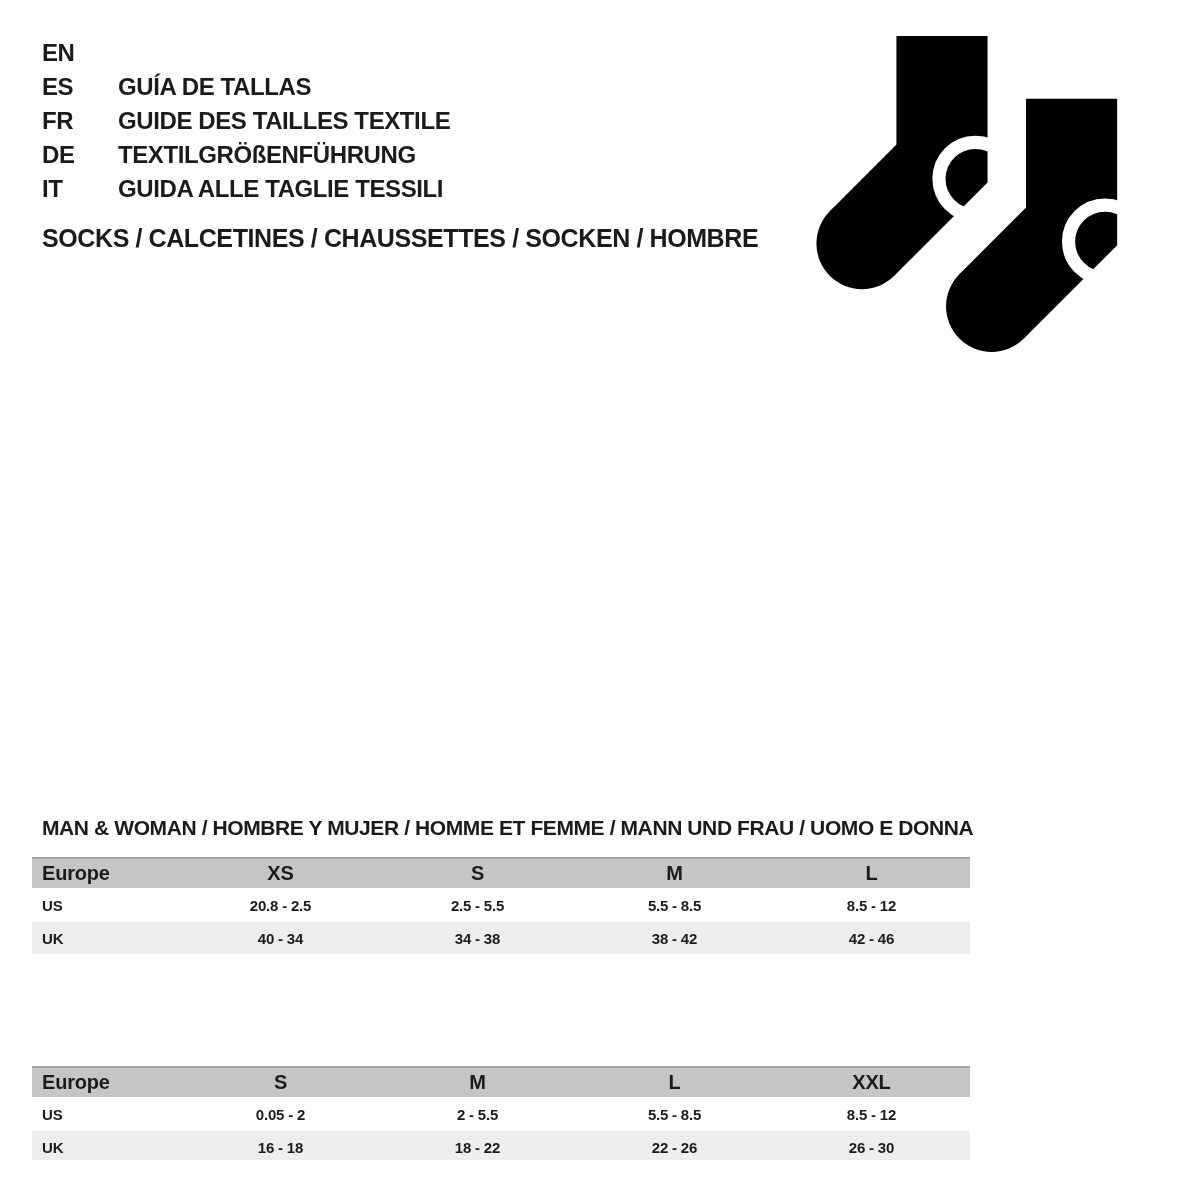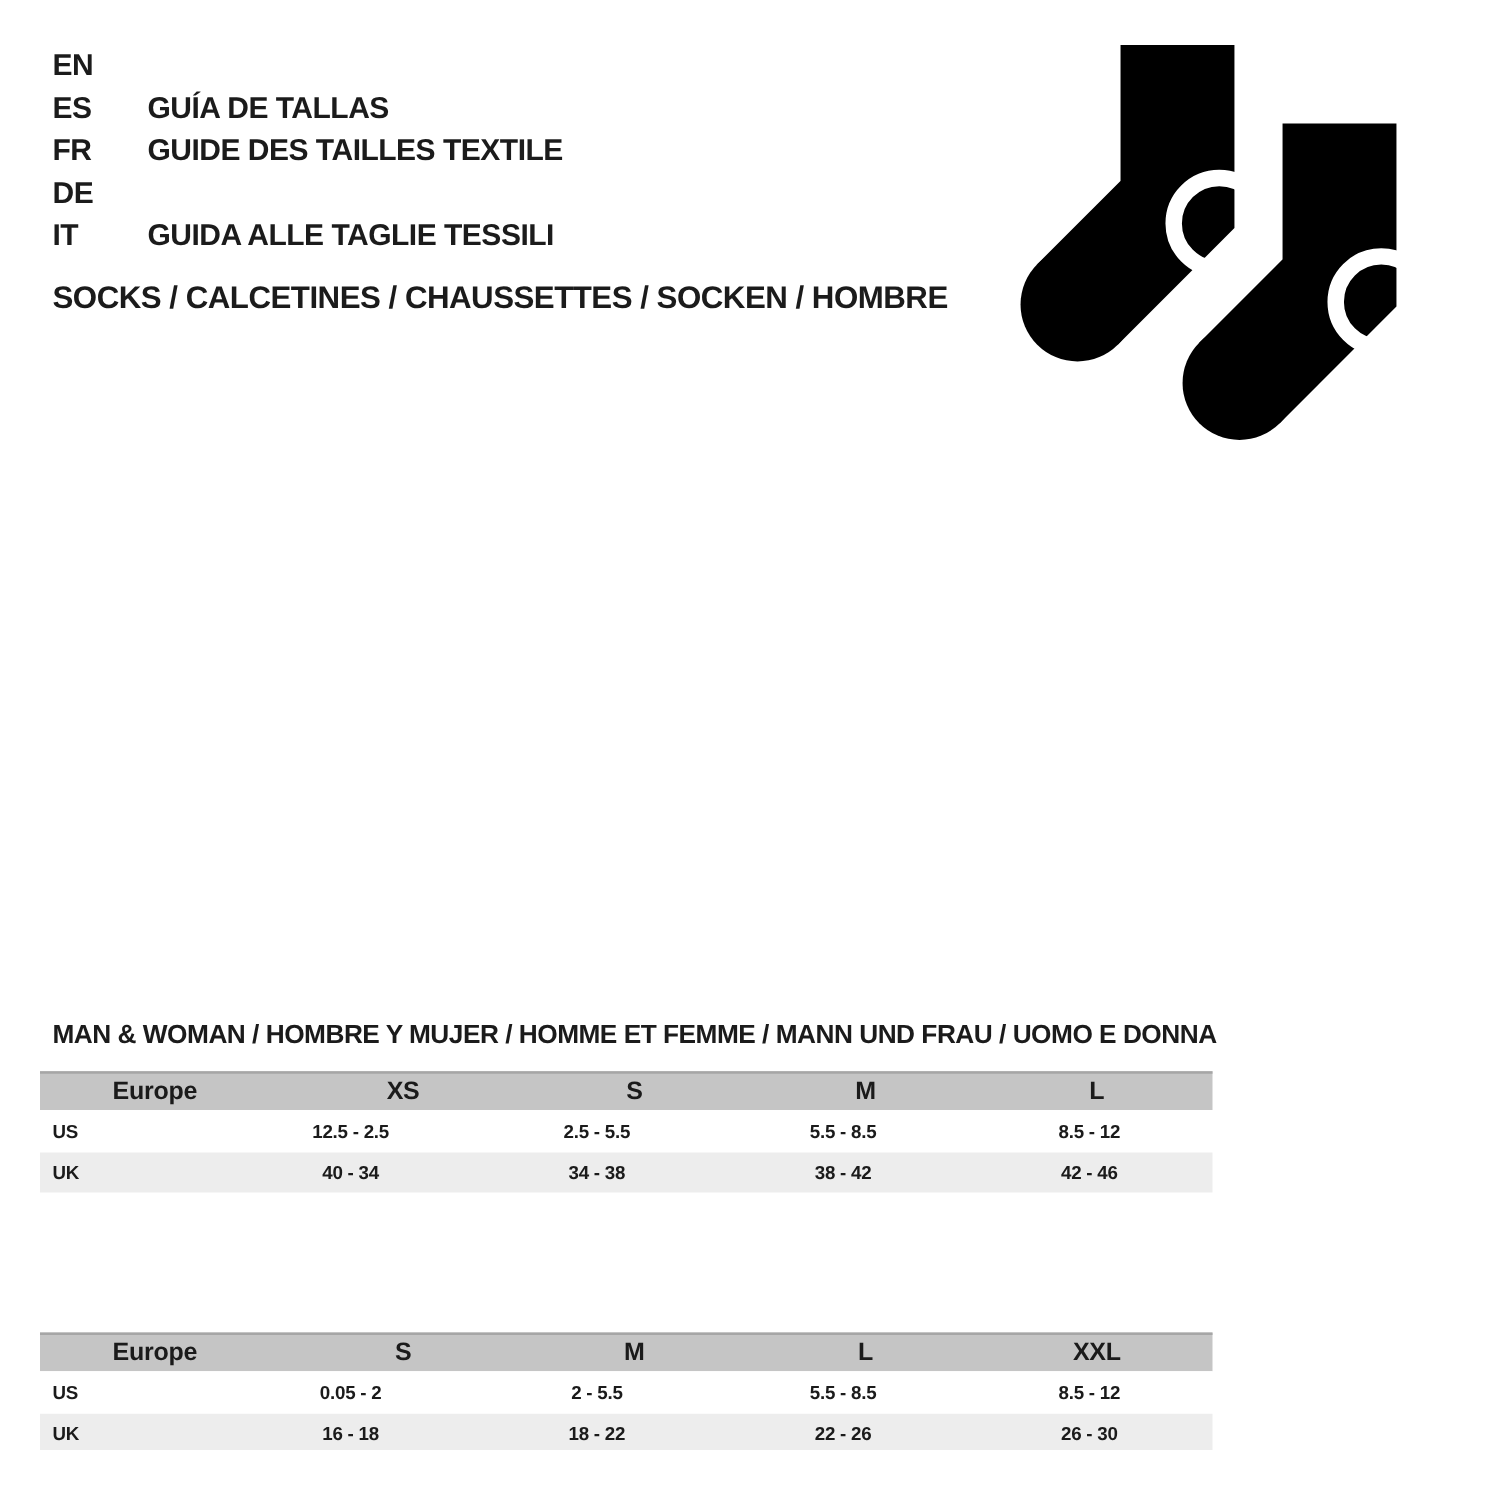--- a/index.html
+++ b/index.html
@@ -78,6 +78,7 @@
       </div>
       <div class="lang-row">
         <div class="lang-code">DE</div>
+        <div class="lang-label">TEXTILGRÖßENFÜHRUNG</div>
       </div>
       <div class="lang-row">
         <div class="lang-code">IT</div>

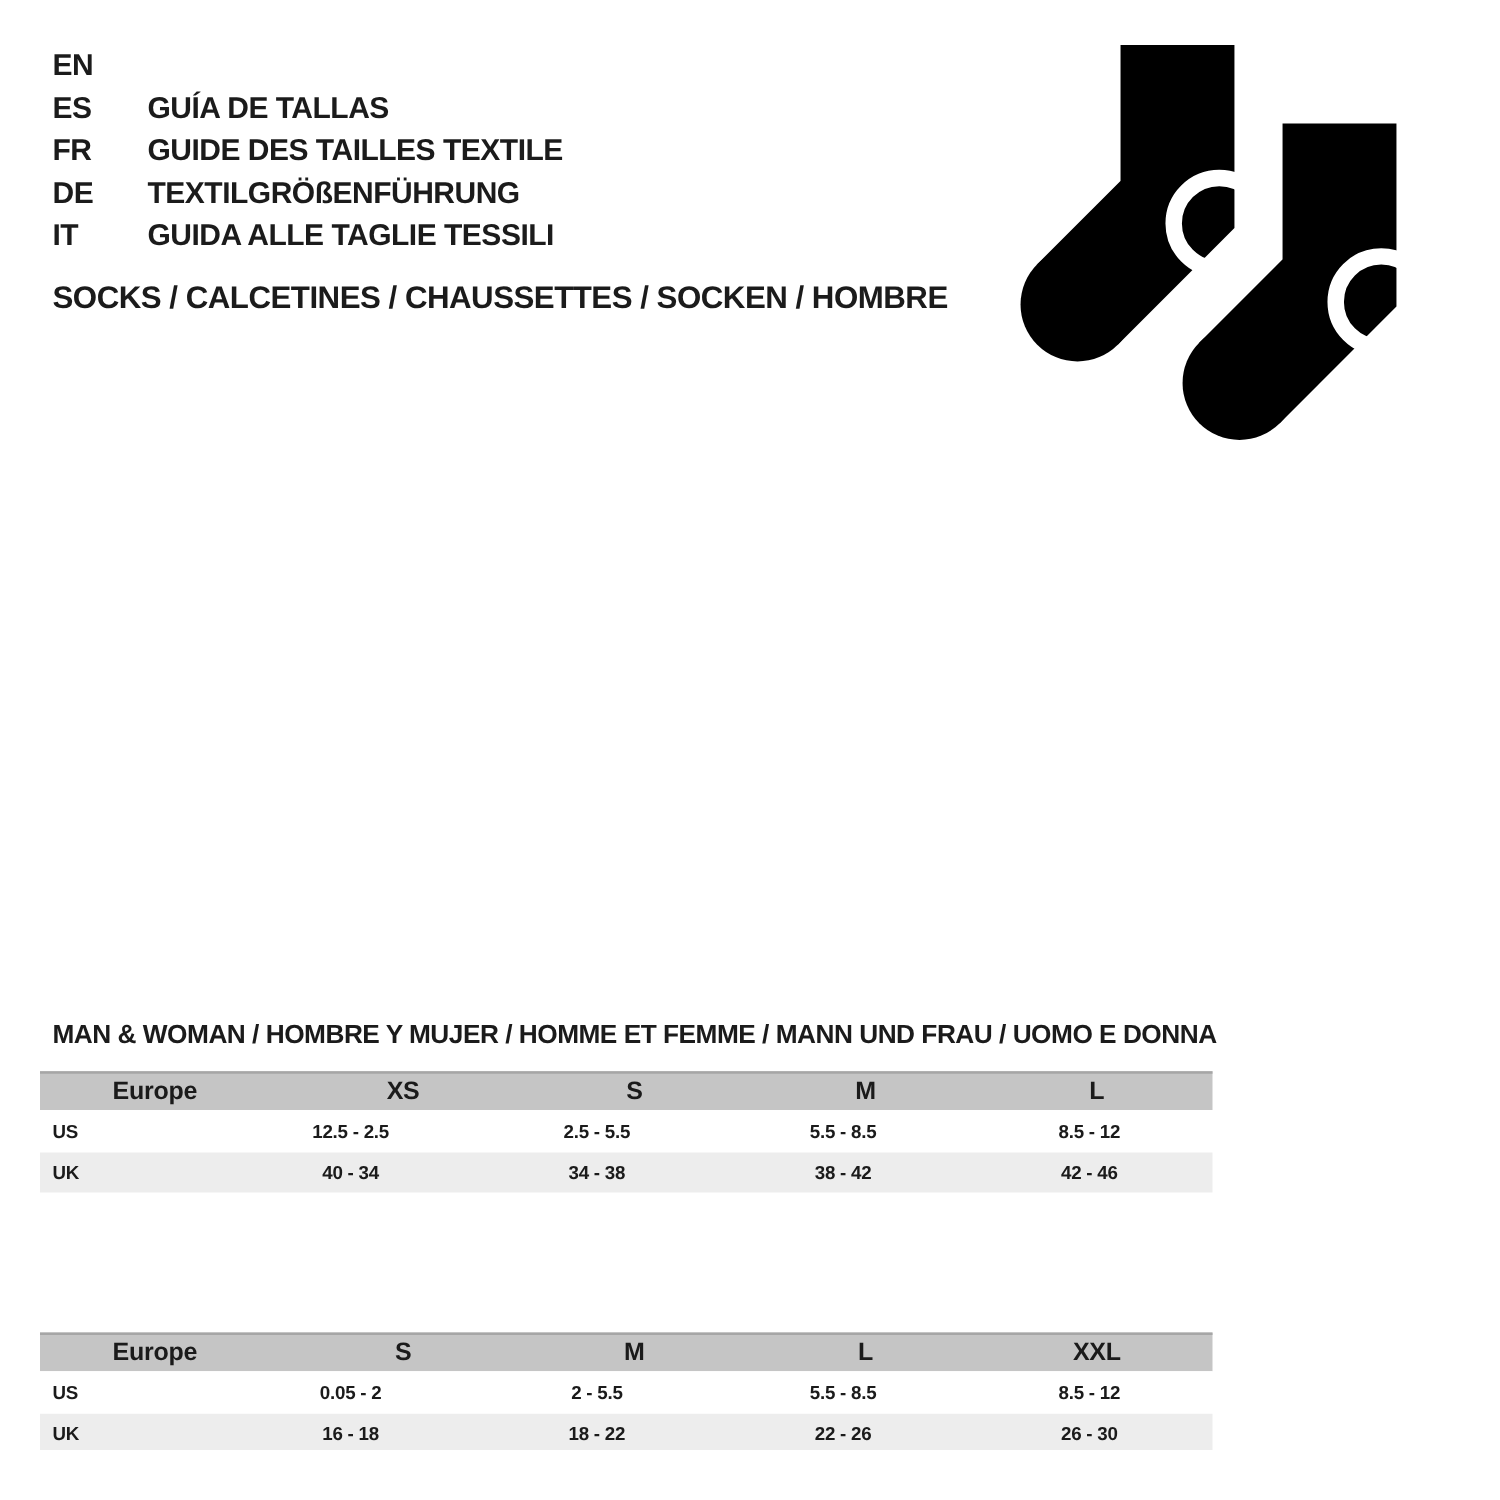--- a/index.html
+++ b/index.html
@@ -47,7 +47,6 @@
     height: 31px;
     background: var(--header-bg, #c5c5c5);
     border-top: 2px solid var(--header-border, #a6a6a6);
-    padding-left: 48px;
   }
   .trow.r-even { height: 34px; background: #ffffff; }
   .trow.r-odd  { height: 32px; background: var(--alt-bg, #ededed); }

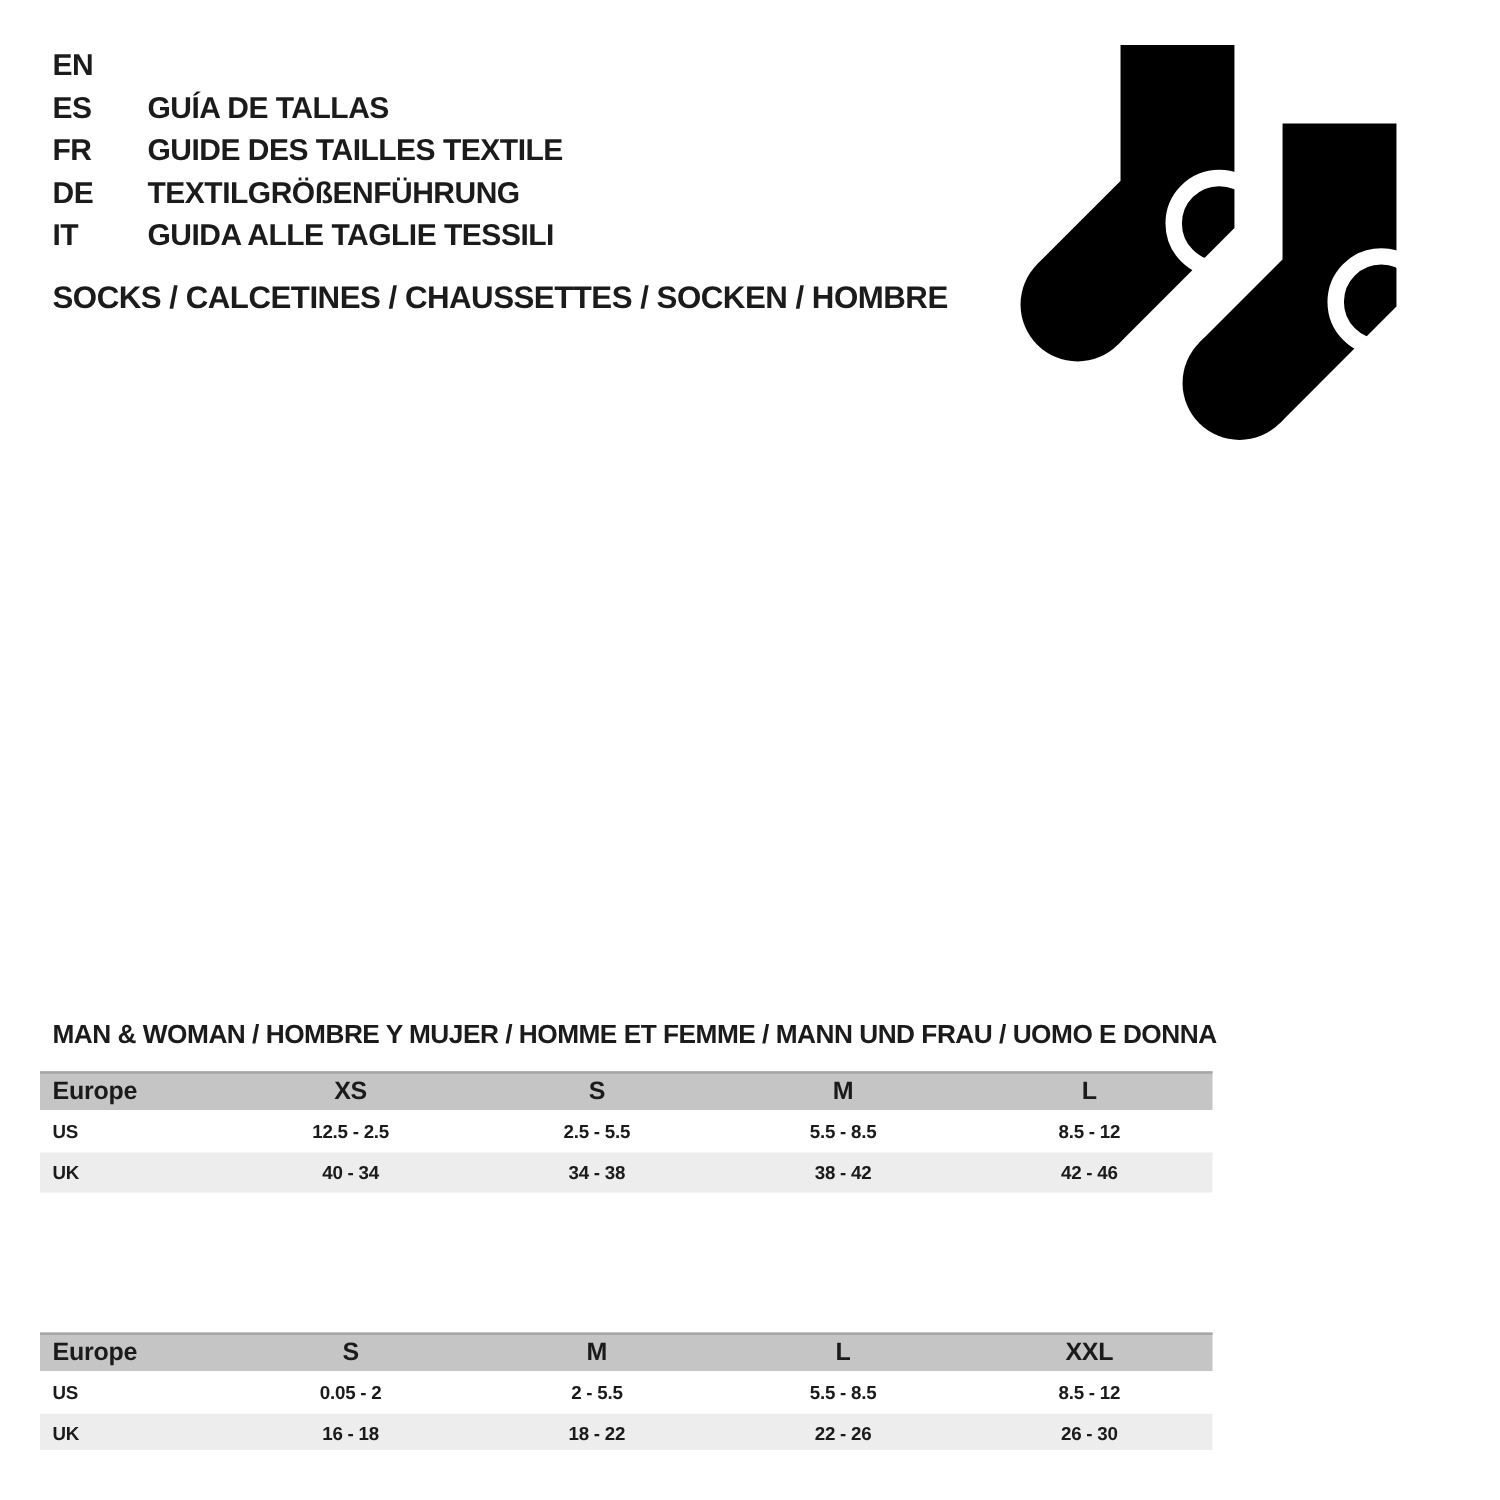--- a/index.html
+++ b/index.html
@@ -110,7 +110,7 @@
       </div>
       <div class="trow r-even">
         <div class="tcell label">US</div>
-        <div class="tcell val">12.5 - 2.5</div>
+        <div class="tcell val">20.8 - 2.5</div>
         <div class="tcell val">2.5 - 5.5</div>
         <div class="tcell val">5.5 - 8.5</div>
         <div class="tcell val">8.5 - 12</div>

